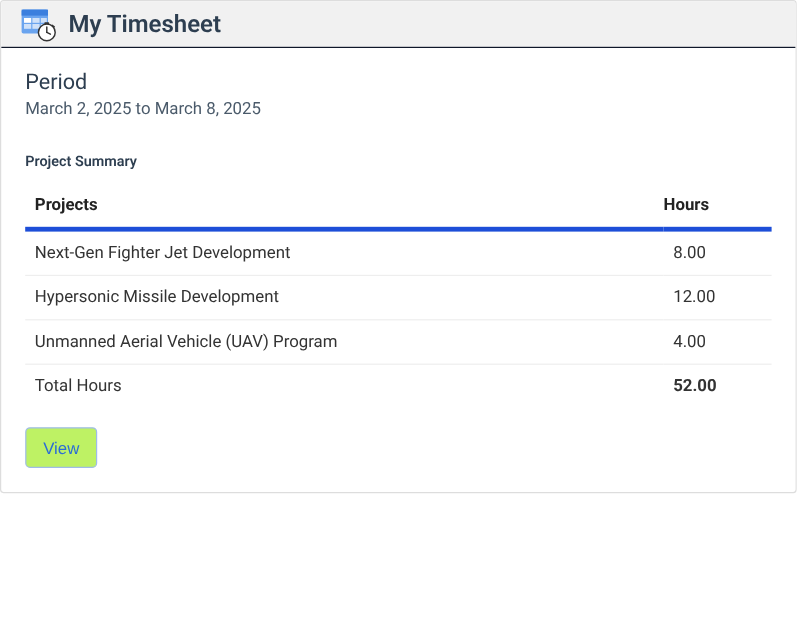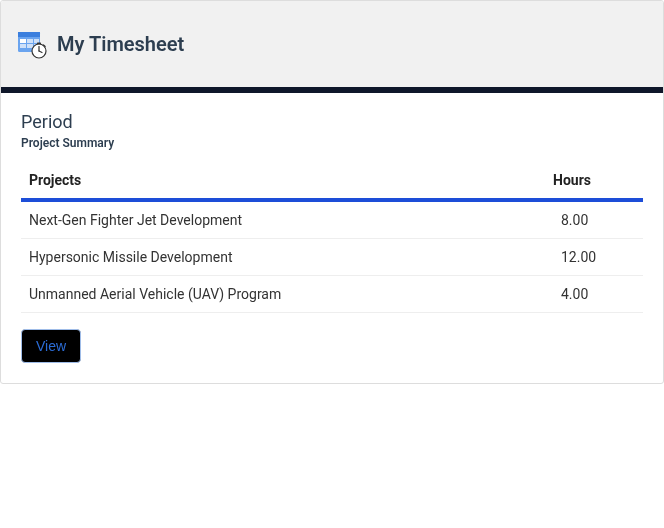--- a/index.html
+++ b/index.html
@@ -18,8 +18,8 @@
     }
     .card-header {
       background: #f1f1f1;
-      border-bottom: 6px solid #0f172a;
-      padding: 28px 16px;
+      border-bottom: 1px solid #0f172a;
+      padding: 4px 16px;
       display: flex;
       align-items: center;
       gap: 10px;

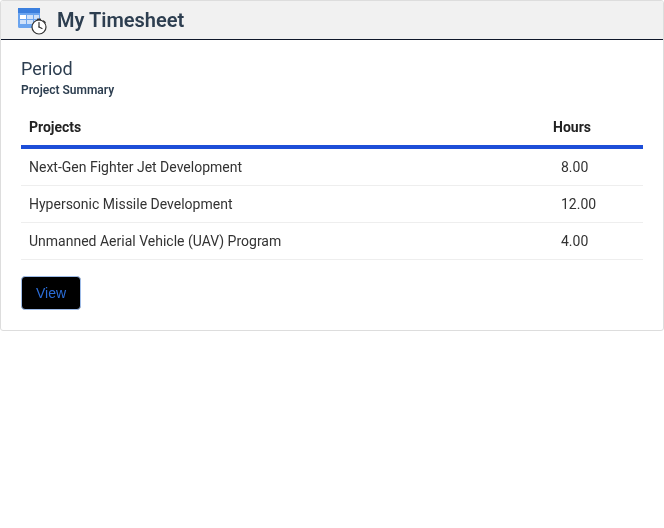--- a/index.html
+++ b/index.html
@@ -122,6 +122,7 @@
 
   <div class="card-body">
     <div class="section-heading">Period</div>
+    <div class="period-text">March 2, 2025 to March 8, 2025</div>
 
     <div class="summary-heading">Project Summary</div>
 

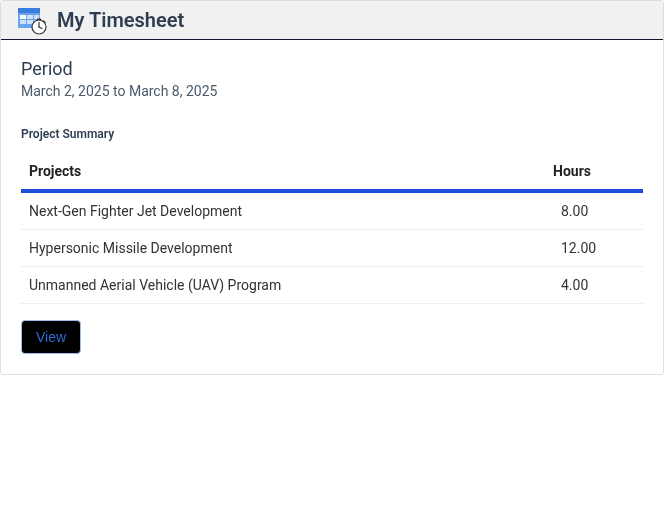--- a/index.html
+++ b/index.html
@@ -146,6 +146,10 @@
             <td>Unmanned Aerial Vehicle (UAV) Program</td>
             <td>4.00</td>
           </tr>
+          <tr class="total">
+            <td>Total Hours</td>
+            <td>52.00</td>
+          </tr>
         </tbody>
     </table>
 

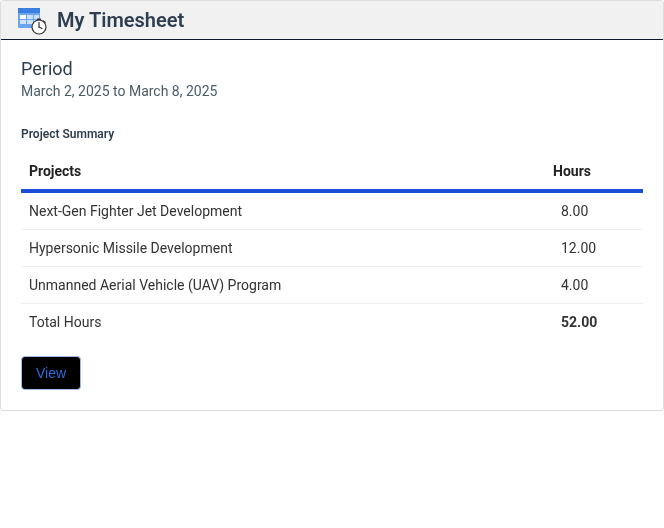--- a/index.html
+++ b/index.html
@@ -89,7 +89,7 @@
       padding: 8px 14px;
       font-size: 14px;
       color: #2b6cd6;
-      background: #000000;
+      background: #bef264;
       border: 1px solid #9fbce8;
       border-radius: 4px;
       cursor: pointer;

